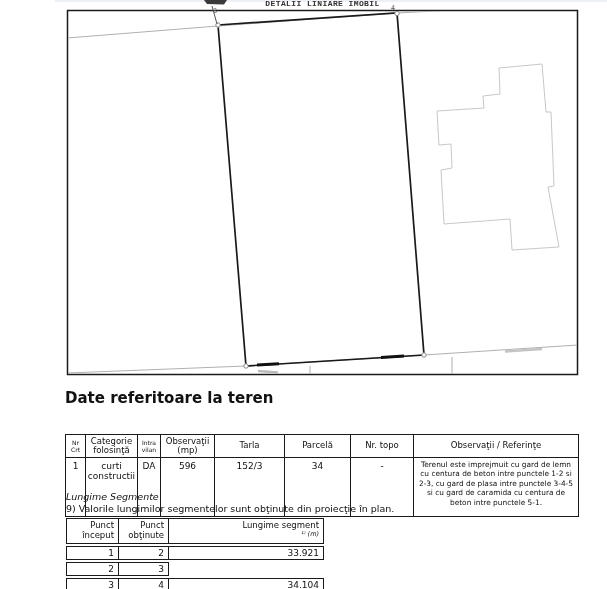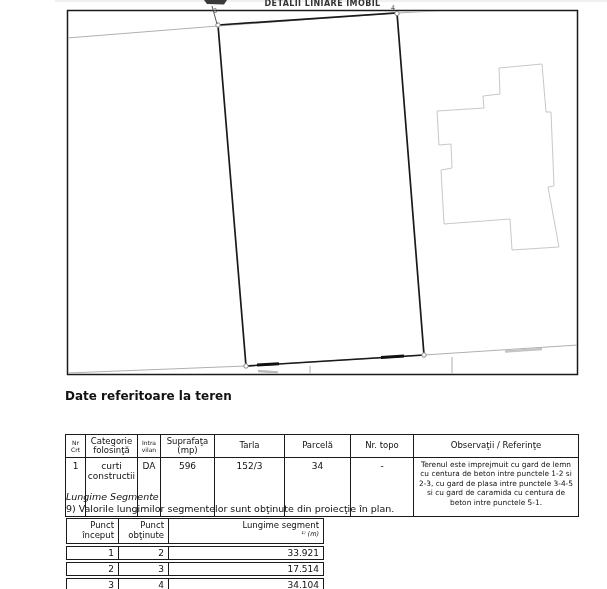--- a/index.html
+++ b/index.html
@@ -11,7 +11,7 @@
   .top-strip{position:absolute;left:55px;top:0;width:552px;height:2px;background:#edf1f5;}
   .map-title{
     position:absolute;left:67px;top:-1px;width:511px;text-align:center;
-    font-size:8px;font-weight:600;color:#333;letter-spacing:.4px;
+    font-size:8px;font-weight:600;color:#333;letter-spacing:.4px;font-family:Liberation Mono, monospace;
   }
   svg.map{position:absolute;left:0;top:0;}
 

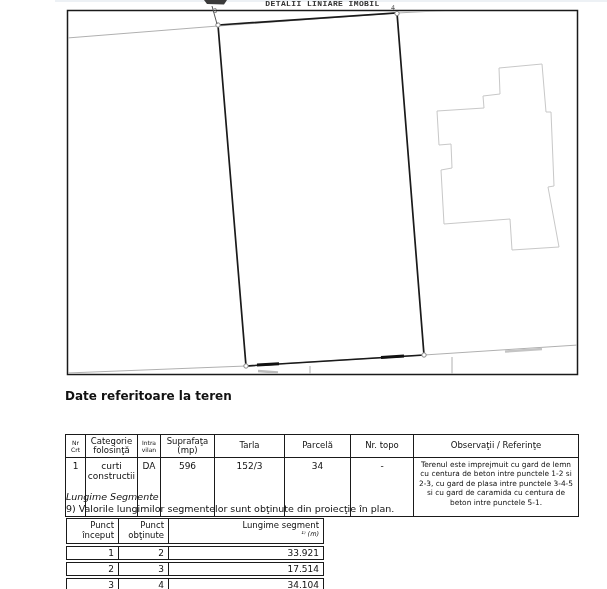--- a/index.html
+++ b/index.html
@@ -16,7 +16,7 @@
   svg.map{position:absolute;left:0;top:0;}
 
   .h-teren{
-    position:absolute;left:65px;top:389px;font-size:12px;font-weight:bold;color:#111;
+    position:absolute;left:65px;top:389px;font-size:15px;font-weight:bold;color:#111;
   }
   table.teren{
     position:absolute;left:65px;top:406px;border-collapse:collapse;table-layout:fixed;

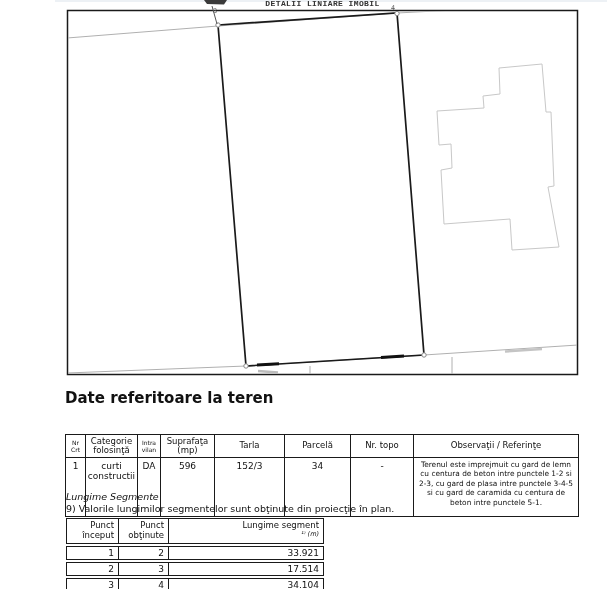--- a/index.html
+++ b/index.html
@@ -130,7 +130,7 @@
       <div>vilan</div>
     </th>
     <th class="fs-hd">
-      <div>Suprafaţa</div>
+      <div>Observaţii</div>
       <div>(mp)</div>
     </th>
     <th class="fs-hd">Tarla</th>

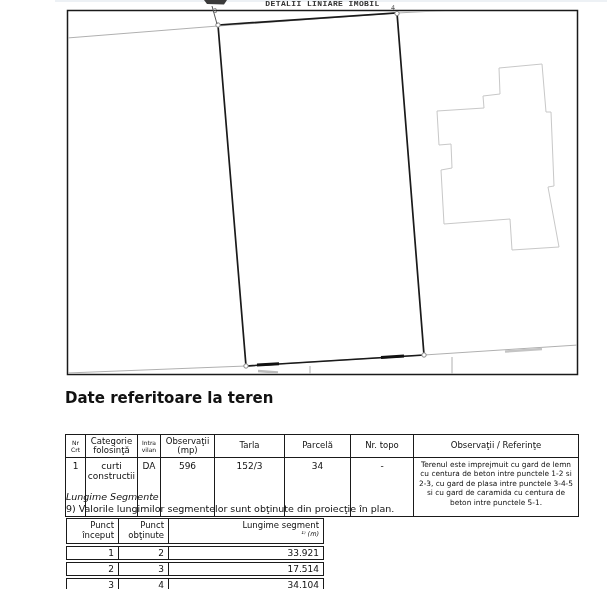--- a/index.html
+++ b/index.html
@@ -180,7 +180,6 @@
   <div class="seg-row">
     <div class="seg-cell seg-c1 seg-val">2</div>
     <div class="seg-cell seg-c2 seg-val">3</div>
-    <div class="seg-cell seg-c3 seg-val">17.514</div>
   </div>
   <div class="seg-row">
     <div class="seg-cell seg-c1 seg-val">3</div>

